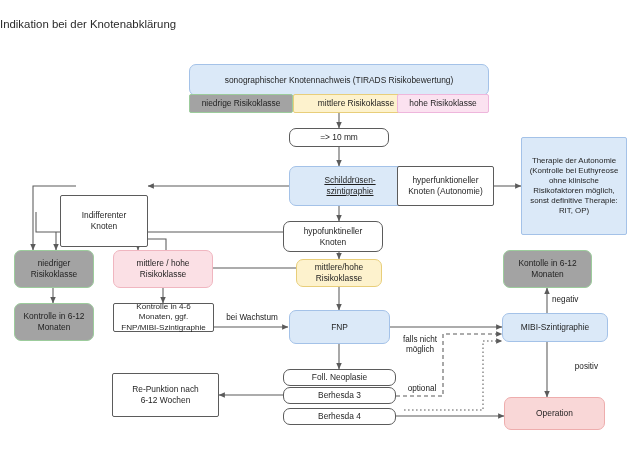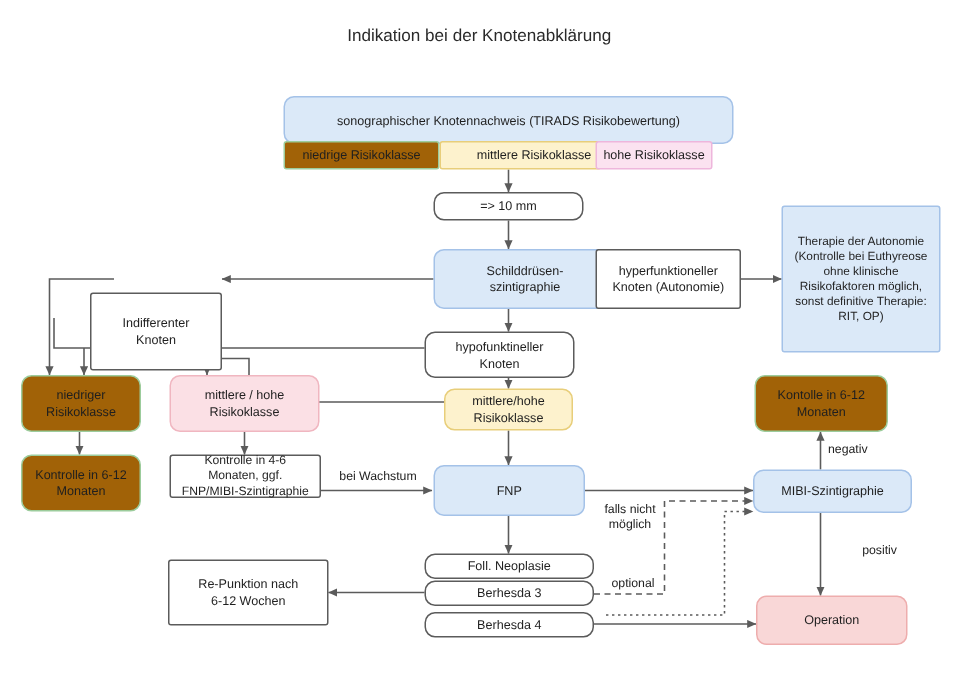--- a/index.html
+++ b/index.html
@@ -27,7 +27,7 @@
   .red{background:#f9d7d7;border-color:#eeadad;}
   .plain{background:#ffffff;border-color:#5b5b5b;}
   .title{
-    position:absolute;left:0;top:18px;width:639px;text-align:center;
+    position:absolute;left:0;top:18px;width:639px;
     font-size:11.4px;color:#2a2a2a;
   }
   .elabel{

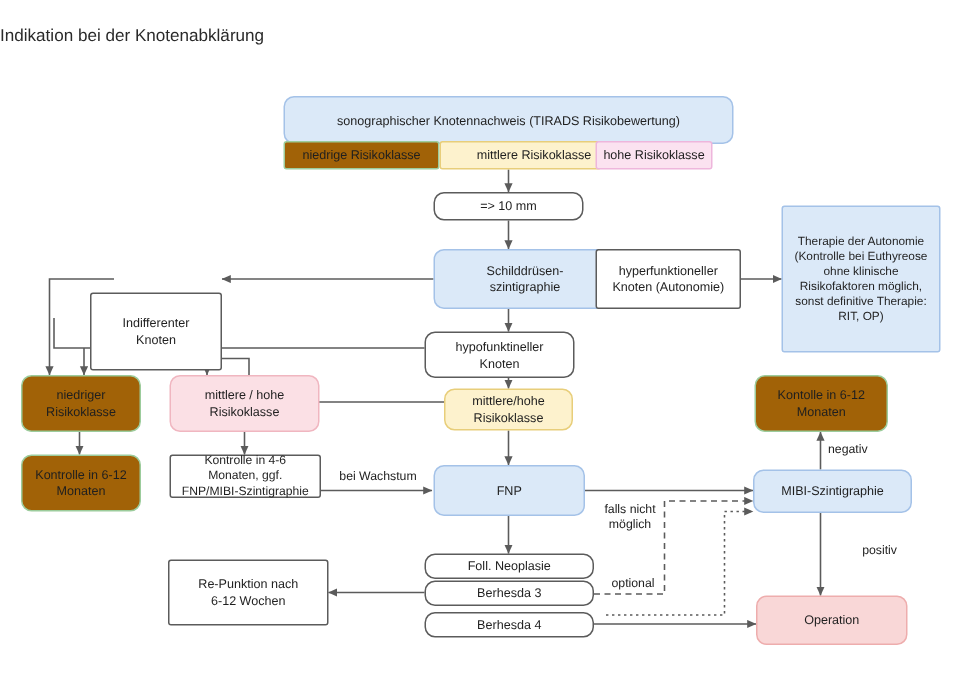--- a/index.html
+++ b/index.html
@@ -20,7 +20,7 @@
   .rnd{border-radius:7px;}
   .sq{border-radius:2px;}
   .blue{background:#dbe9f8;border-color:#a4c2e8;}
-  .green{background:#a16207;border-color:#9ccc9c;}
+  .green{background:#a3a3a3;border-color:#9ccc9c;}
   .yellow{background:#fdf2cd;border-color:#e8ce7a;}
   .pink{background:#fbe0e5;border-color:#f0b6c0;}
   .magenta{background:#fbe2f0;border-color:#eeb6dc;}

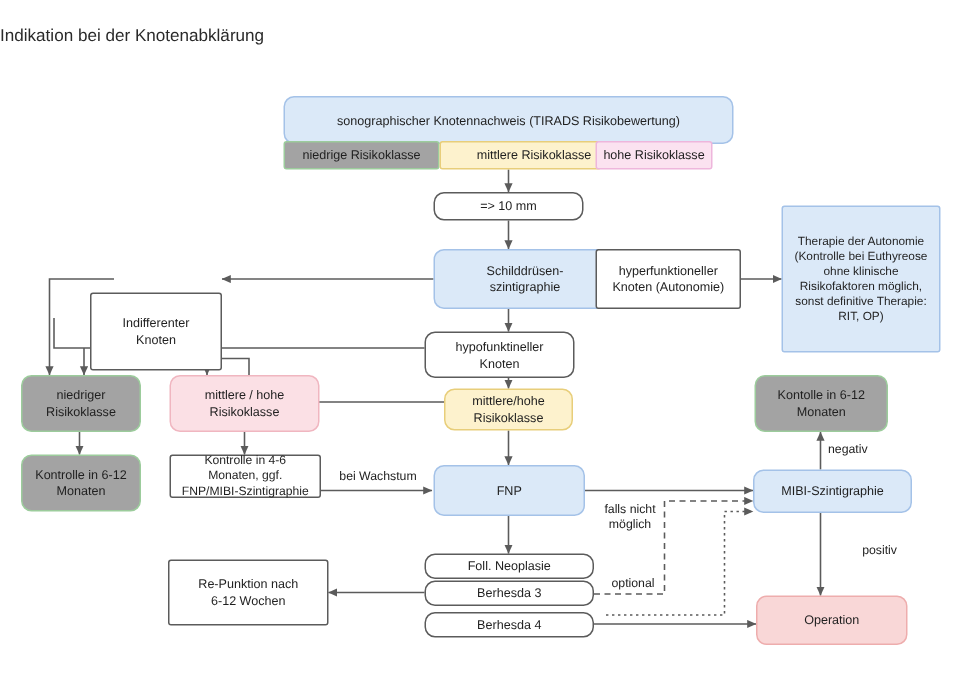--- a/index.html
+++ b/index.html
@@ -113,7 +113,7 @@
 
   <div class="node green sq" style="left:189px;top:94px;width:104px;height:19px;">niedrige Risikoklasse</div>
   <div class="node yellow sq" style="left:293px;top:94px;width:108px;height:19px;padding-left:21px;">mittlere Risikoklasse</div>
-  <div class="node magenta sq" style="left:397px;top:94px;width:78px;height:19px;">hohe Risikoklasse</div>
+  <div class="node magenta sq" style="left:397px;top:94px;width:92px;height:19px;">hohe Risikoklasse</div>
 
   <div class="node plain rnd" style="left:289px;top:128px;width:100px;height:19px;">=&gt; 10 mm</div>
 

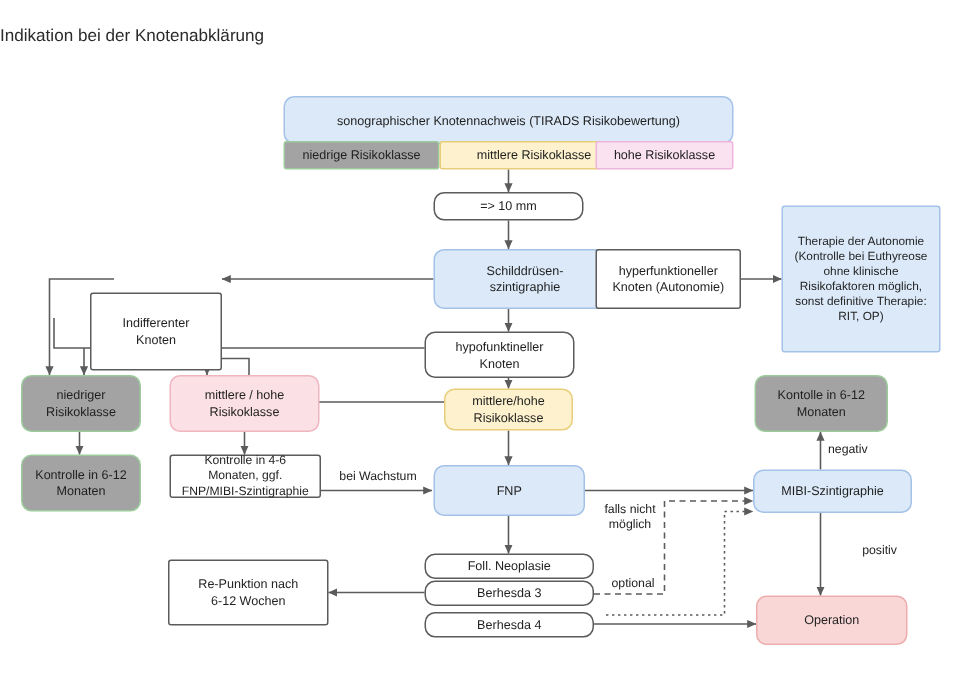--- a/index.html
+++ b/index.html
@@ -117,7 +117,7 @@
 
   <div class="node plain rnd" style="left:289px;top:128px;width:100px;height:19px;">=&gt; 10 mm</div>
 
-  <div class="node blue rnd" style="left:289px;top:166px;width:122px;height:40px;">Schilddrüsen-
+  <div class="node blue rnd" style="left:289px;top:166px;width:122px;height:40px;text-decoration:underline;">Schilddrüsen-
 szintigraphie</div>
 
   <div class="node plain sq" style="left:397px;top:166px;width:97px;height:40px;">hyperfunktioneller

